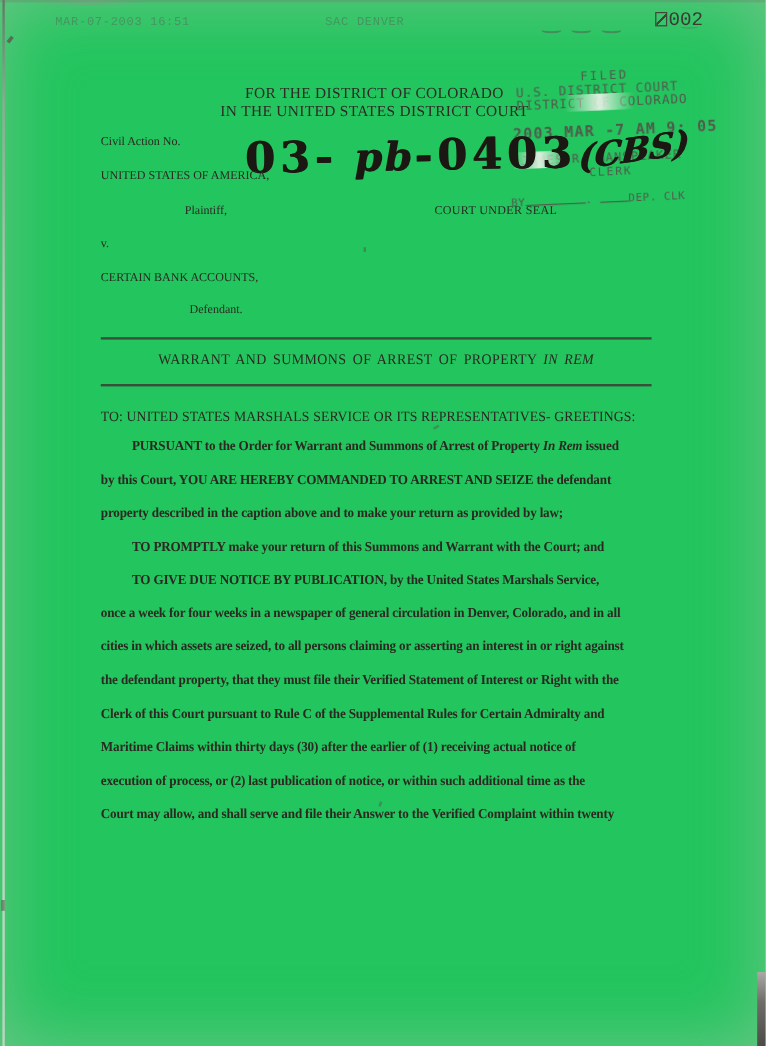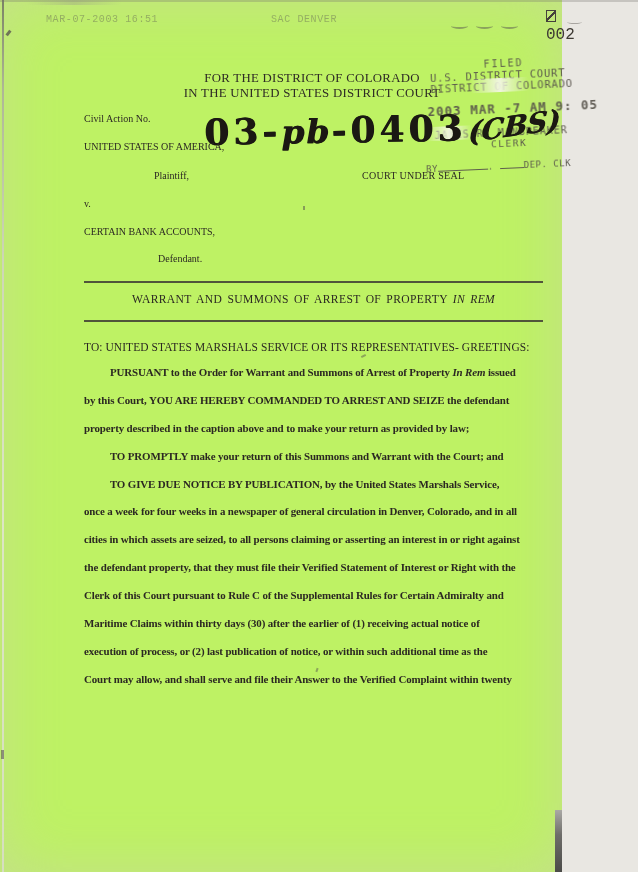--- a/index.html
+++ b/index.html
@@ -5,8 +5,8 @@
   html,body{margin:0;padding:0;}
   body{width:638px;height:872px;overflow:hidden;background:#e9e7e2;}
   .page{
-    position:relative;width:562px;height:872px;
-    background:#bef264;
+    position:relative;width:638px;height:872px;
+    background:#22c55e;
     box-shadow:inset 0 0 60px rgba(205,200,188,.45);
     font-family:"Liberation Serif", serif;
     color:#2c2923;

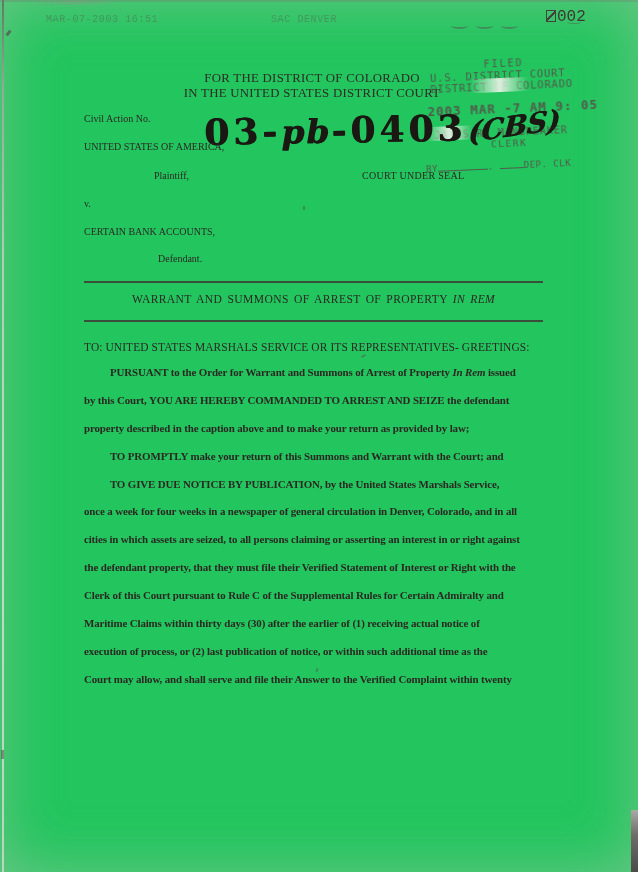--- a/index.html
+++ b/index.html
@@ -84,7 +84,7 @@
     font-family:"DejaVu Serif", serif;font-weight:bold;color:#1b1813;
     transform:rotate(-1deg);text-shadow:.7px 0 0 currentColor;}
   .case-number .big{font-size:36px;letter-spacing:4px;}
-  .case-number .judge{font-size:33px;font-style:italic;letter-spacing:2px;}
+  .case-number .judge{font-size:33px;font-style:italic;letter-spacing:2px;margin-left:14px;}
   .case-number .mag{display:inline-block;font-size:28px;font-style:italic;
     transform:rotate(-7deg) skewX(-12deg);vertical-align:4px;margin-left:2px;}
 

